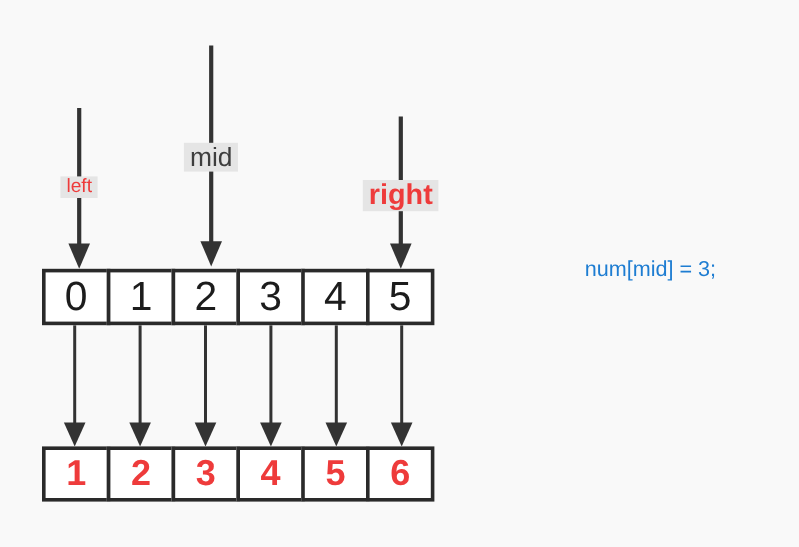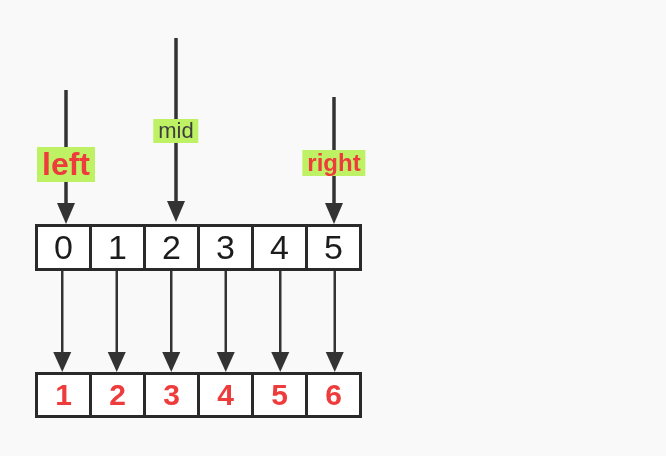--- a/index.html
+++ b/index.html
@@ -16,7 +16,7 @@
   .pointer-label {
     position: absolute;
     transform: translateX(-50%);
-    background: #bef264;
+    background: #e5e5e5;
     padding: 0 5px;
     line-height: 1.1;
     white-space: nowrap;

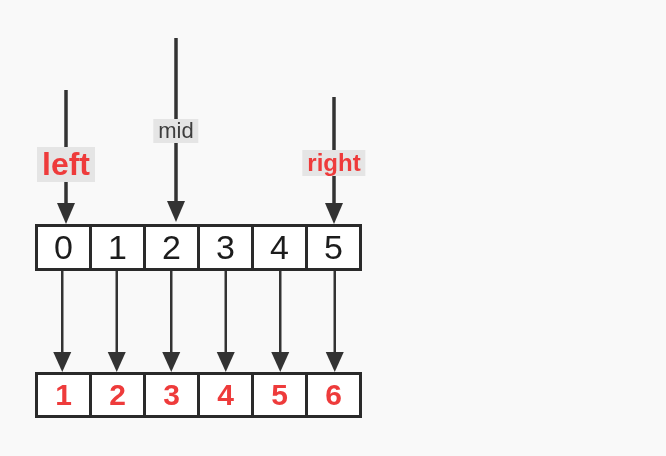--- a/index.html
+++ b/index.html
@@ -21,7 +21,7 @@
     line-height: 1.1;
     white-space: nowrap;
   }
-  .label-left  { left: 66px;  top: 147px; color: #ee3b3b; font-size: 32px; font-weight: bold; }
+  .label-left  { left: 66px;  top: 147px; color: #ee3b3b; font-size: 16px; font-weight: normal; }
   .label-mid   { left: 176px; top: 119px; color: #3e3e3e; font-size: 22px; font-weight: normal; }
   .label-right { left: 334px; top: 150px; color: #ee3b3b; font-size: 24px; font-weight: bold; }
 

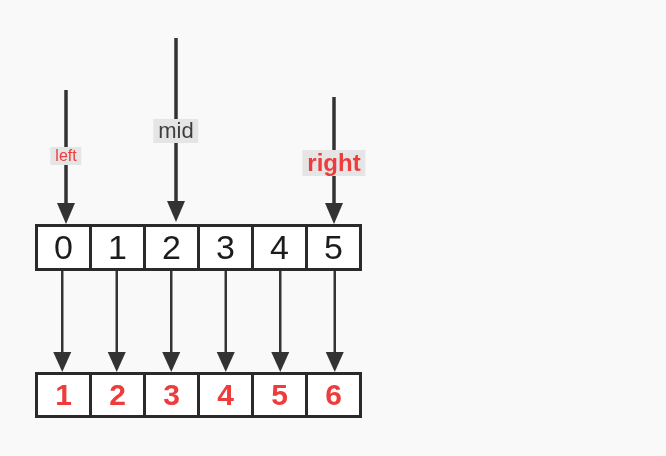--- a/index.html
+++ b/index.html
@@ -137,6 +137,7 @@
   </div>
 
   <div class="annotation">
+    <div>num[mid] = 3;</div>
   </div>
 
 

